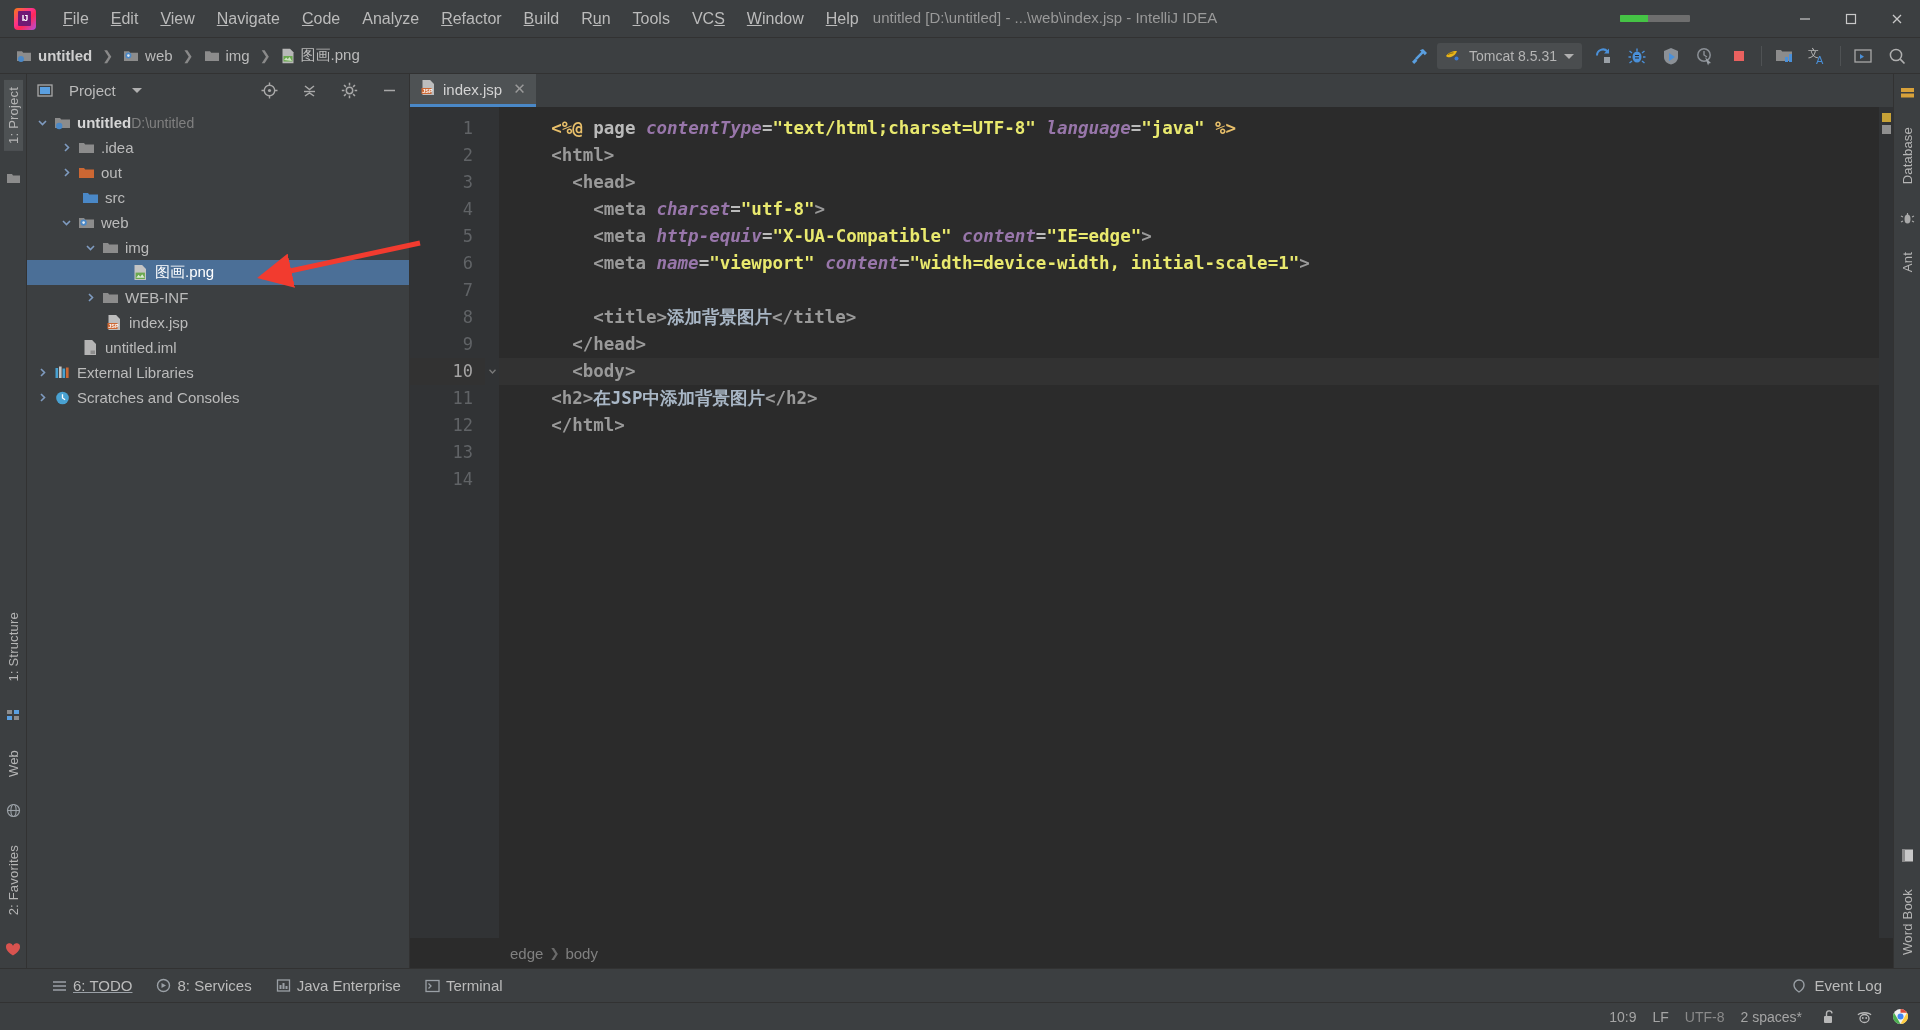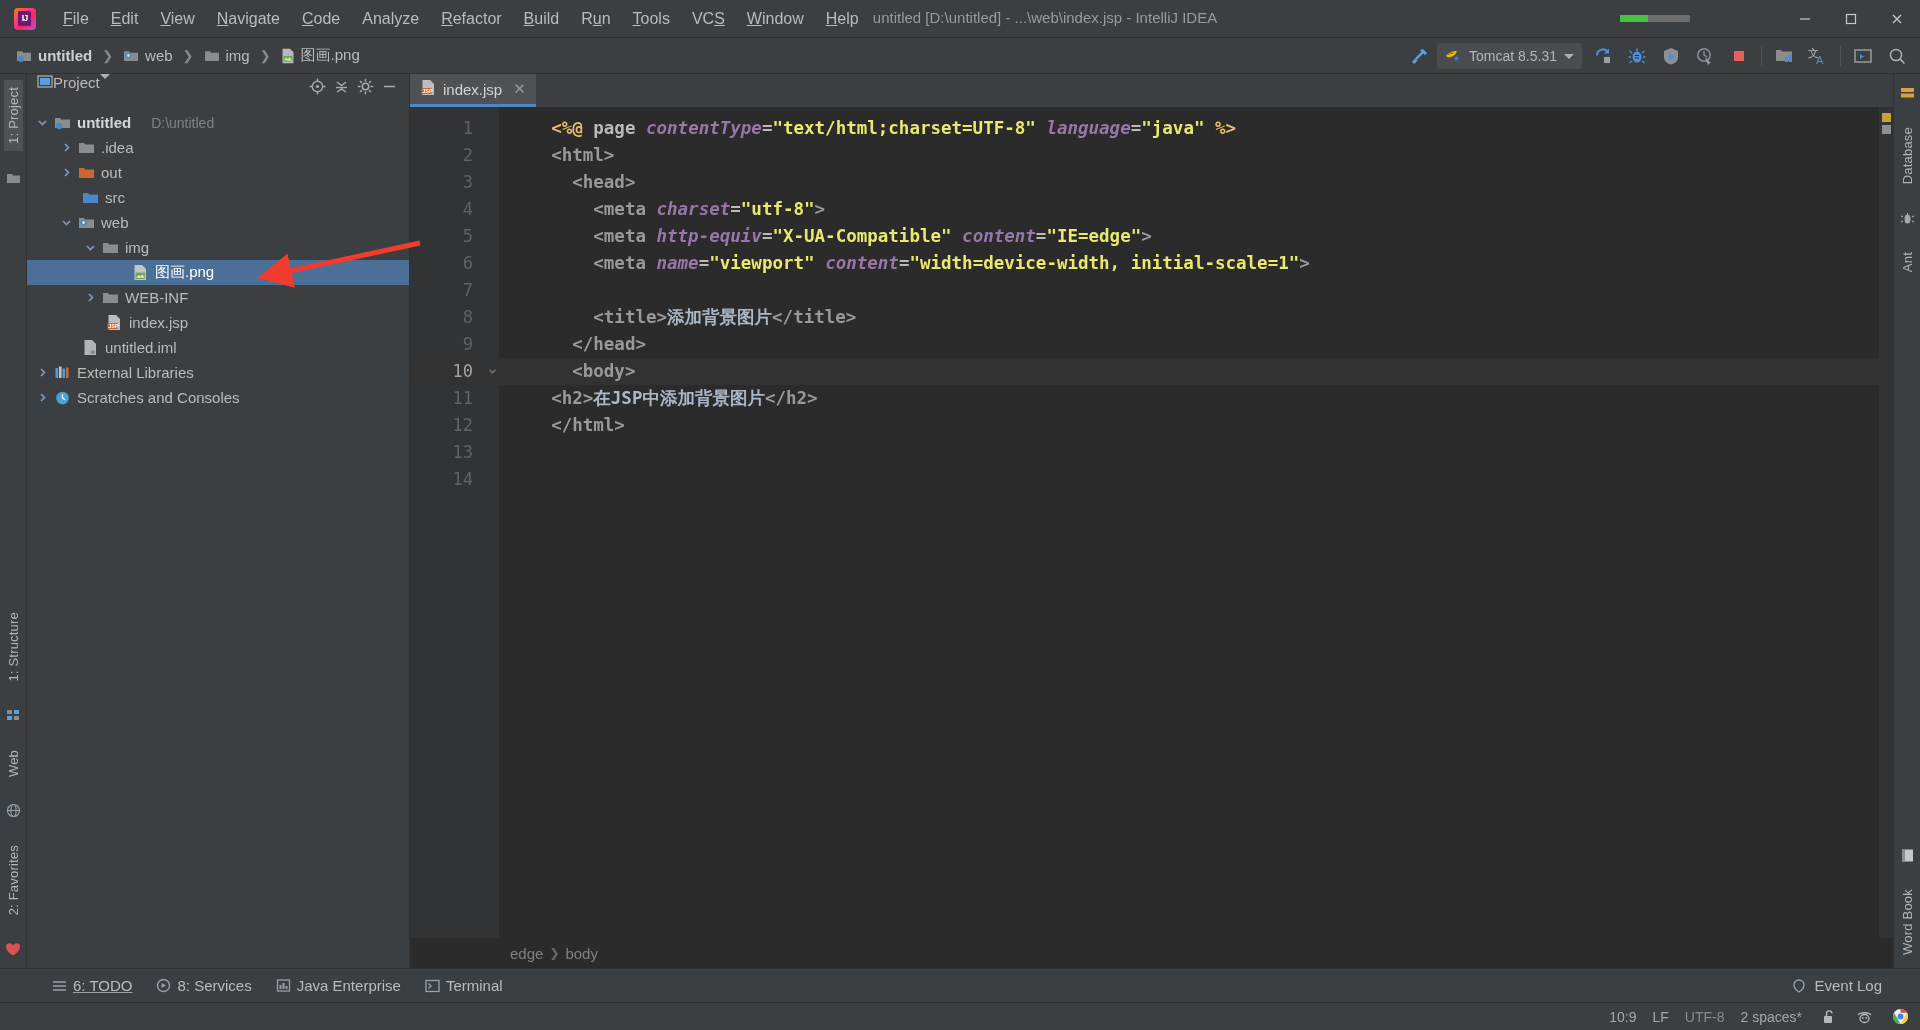--- a/index.html
+++ b/index.html
@@ -83,7 +83,7 @@
 
   
   .project-panel { width: 383px; flex: 0 0 383px; background: #3c3f41; display: flex; flex-direction: column; border-right:1px solid #323232; }
-  .pp-head { height: 32px; display: flex; align-items: flex-start; padding: 0 8px 0 10px; gap: 0; }
+  .pp-head { height: 32px; display: flex; align-items: center; padding: 0 8px 0 10px; gap: 16px; }
   .pp-title { color: #bbbbbb; font-size: 15px; }
   .pp-head-spacer { flex: 1 1 auto; }
   .pp-icon { width: 24px; height: 24px; display: flex; align-items: center; justify-content: center; border-radius:3px; }

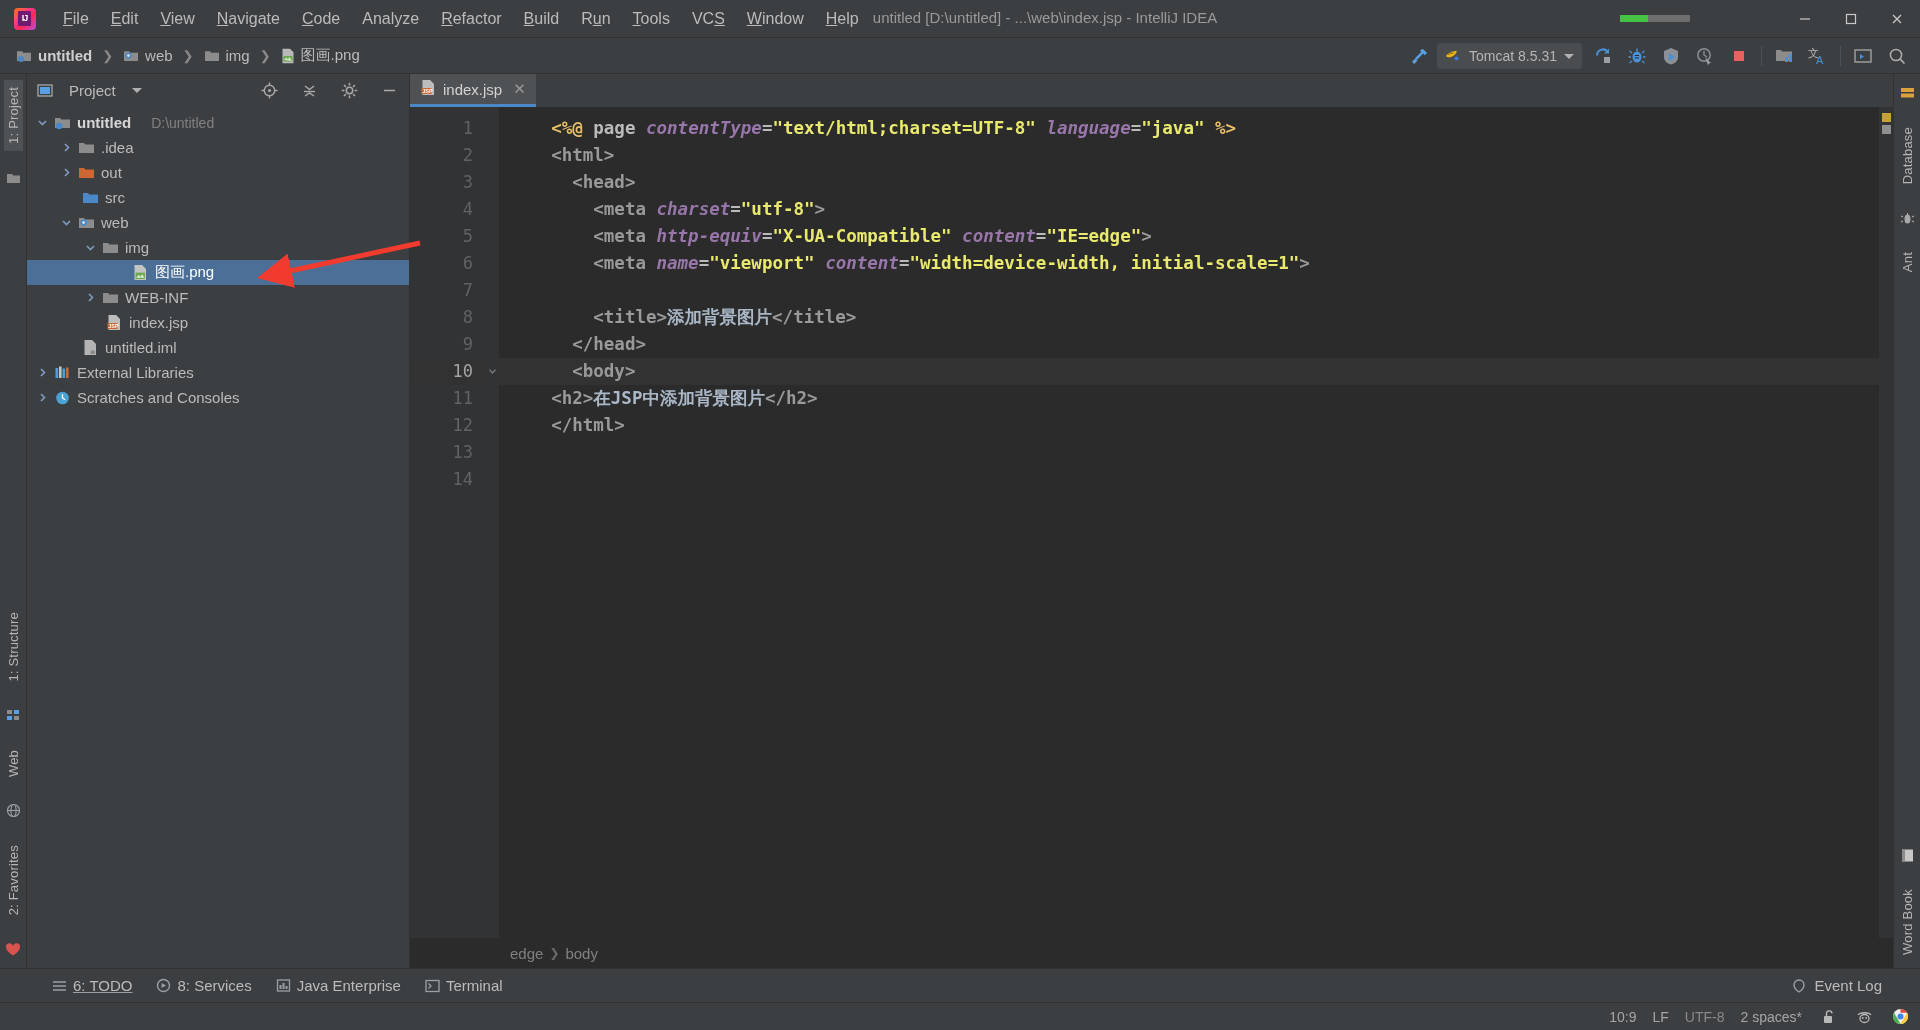--- a/index.html
+++ b/index.html
@@ -96,7 +96,7 @@
   .ticon { width: 22px; display: flex; align-items: center; justify-content: center; flex: 0 0 22px; margin-right: 4px; }
   .tlabel { }
   .tlabel.bold { font-weight: bold; color: #d6d6d6; }
-  .tsub { color: #808080; margin-left: 20px; font-size: 14px; }
+  .tsub { color: #808080; margin-left: 0; font-size: 14px; }
 
   
   .editor-area { flex: 1 1 auto; display: flex; flex-direction: column; min-width: 0; background:#2b2b2b; }

